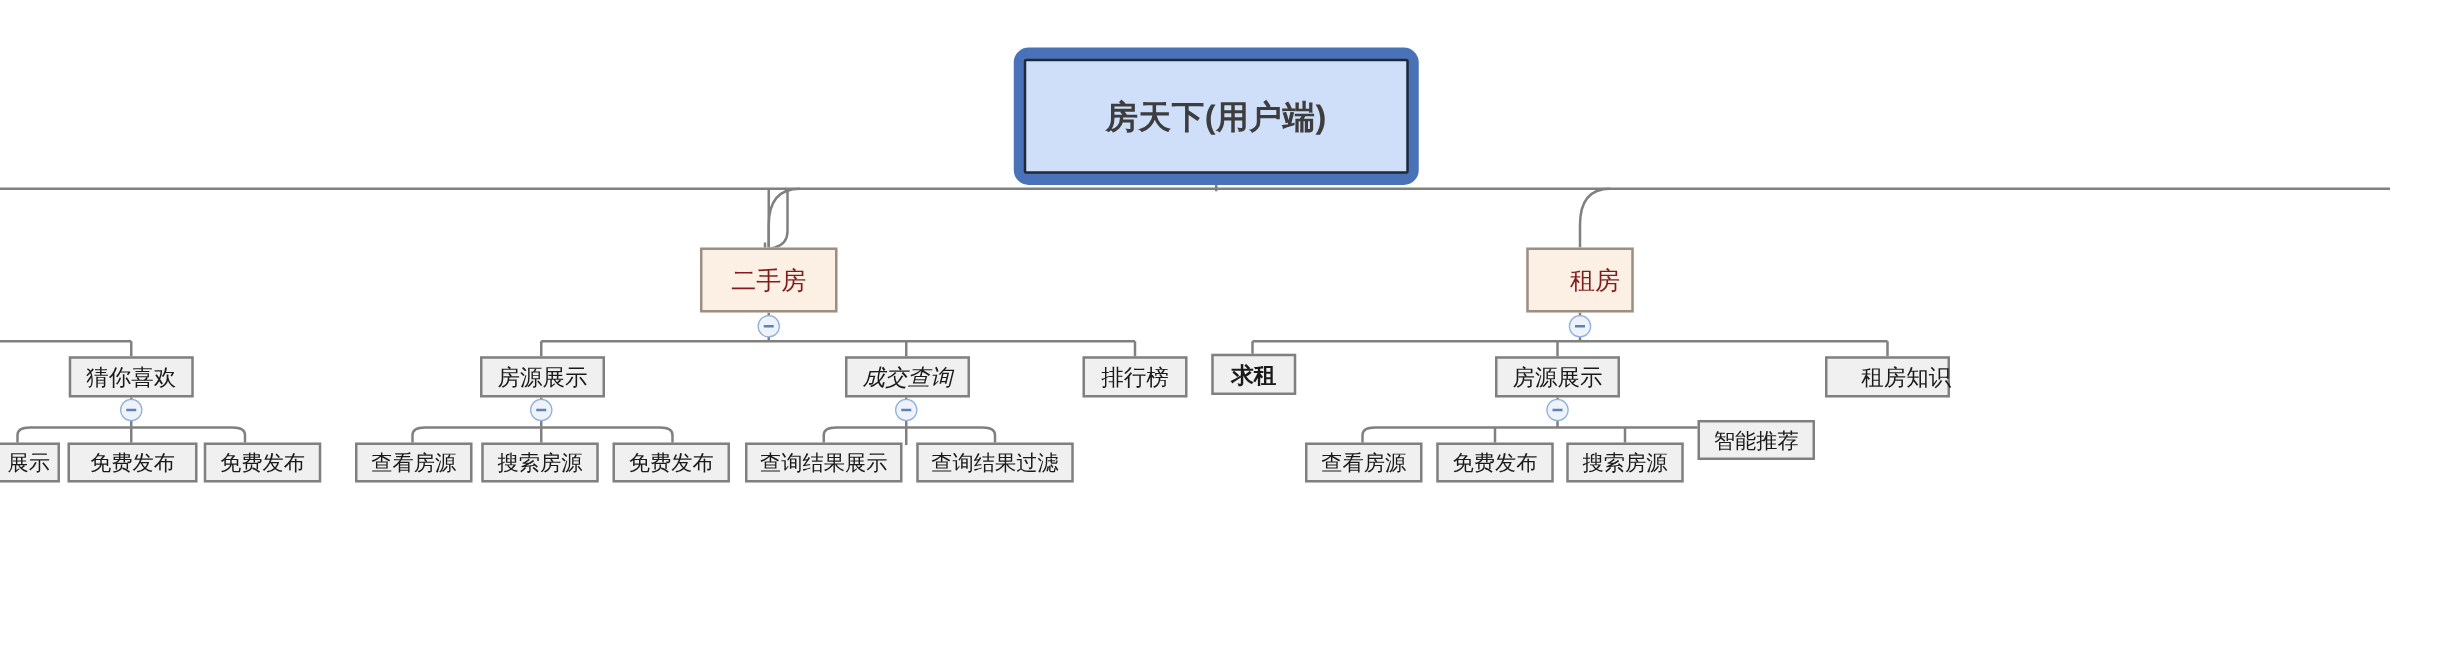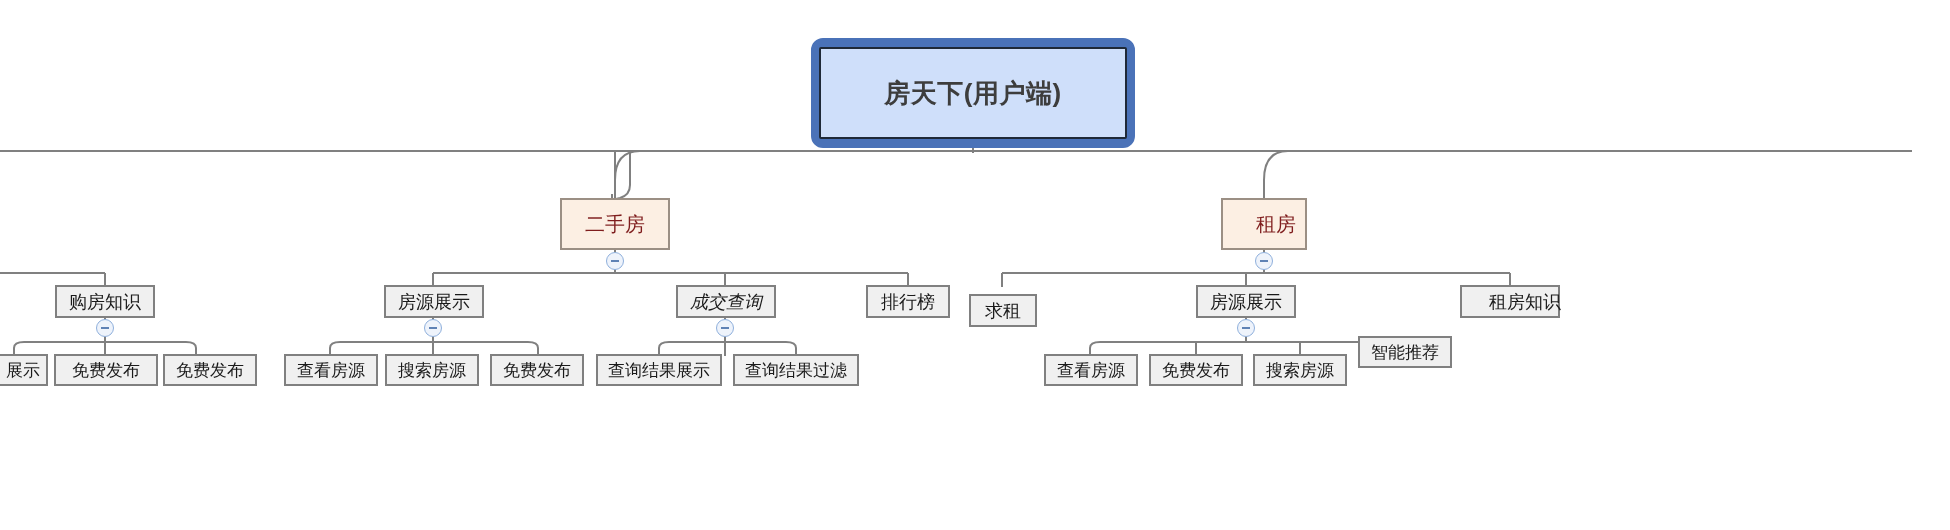--- a/index.html
+++ b/index.html
@@ -170,7 +170,7 @@
   </div>
 
   <div class="node l3" style="left:55px; top:265px; width:100px; height:33px;">
-    <span>购房知识</span>
+    <span>猜你喜欢</span>
   </div>
   <div class="toggle" style="left:96px; top:299px;">
     <span class="bar"></span>

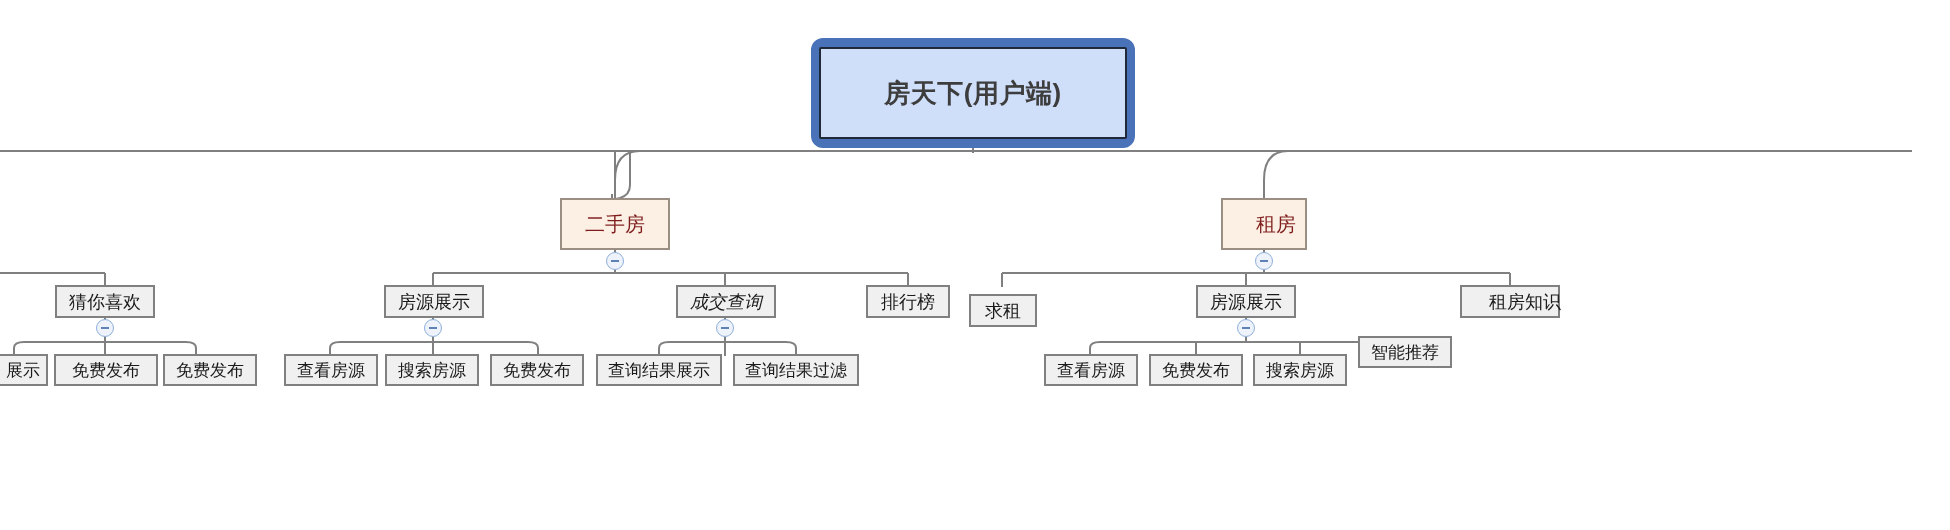--- a/index.html
+++ b/index.html
@@ -194,7 +194,7 @@
     <span>排行榜</span>
   </div>
 
-  <div class="node l3" style="left:969px; top:274px; width:68px; height:33px;">
+  <div class="node l3" style="left:969px; top:263px; width:68px; height:33px;font-weight:bold;">
     <span>求租</span>
   </div>
 

